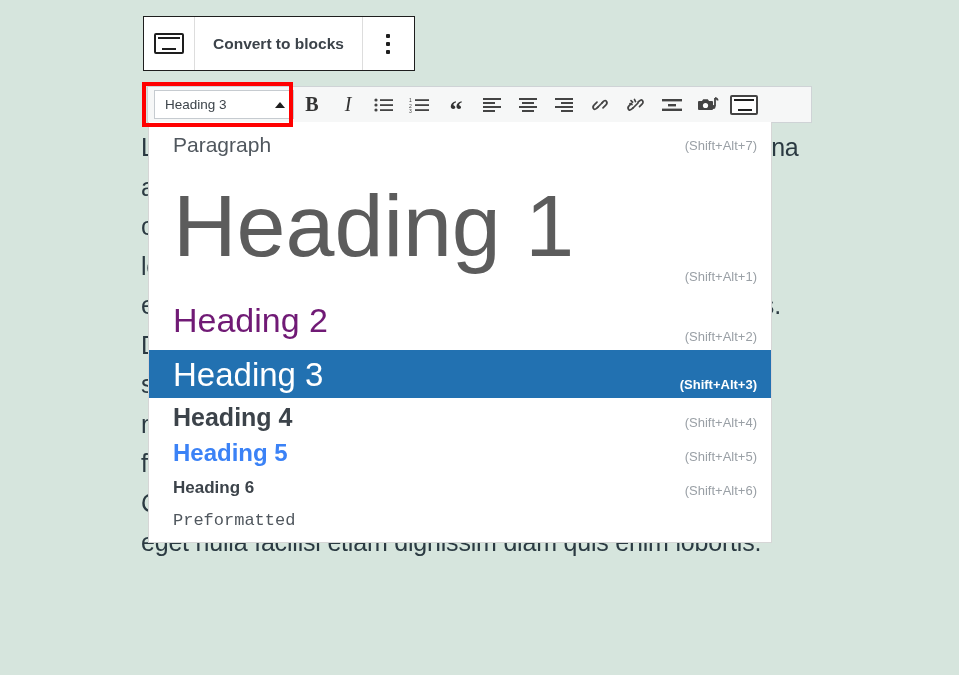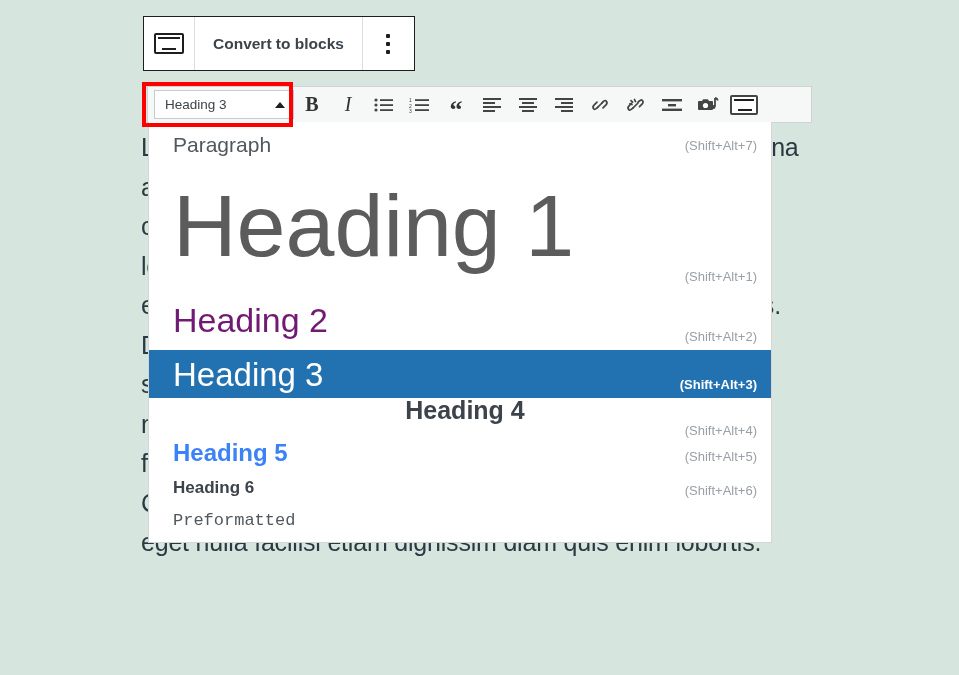--- a/index.html
+++ b/index.html
@@ -209,7 +209,7 @@
   #mi-h3 { height: 48px; }
   #mi-h3 .mi-label { font-size: 33px; font-weight: 400; line-height: 1; }
 
-  #mi-h4 { height: 38px; flex-direction: column; }
+  #mi-h4 { height: 38px; }
   #mi-h4 .mi-label { font-size: 25px; font-weight: bold; line-height: 1; color: #3c434a; }
 
   #mi-h5 { height: 34px; }

